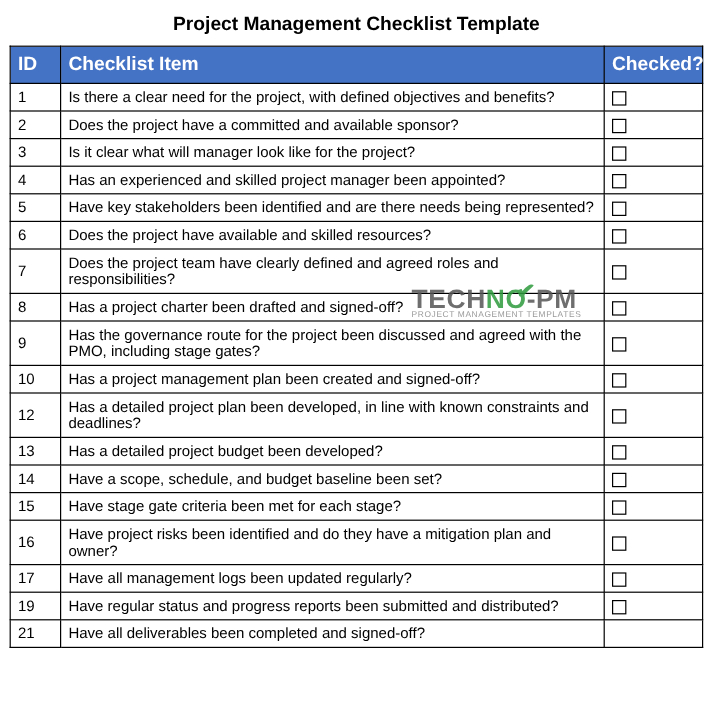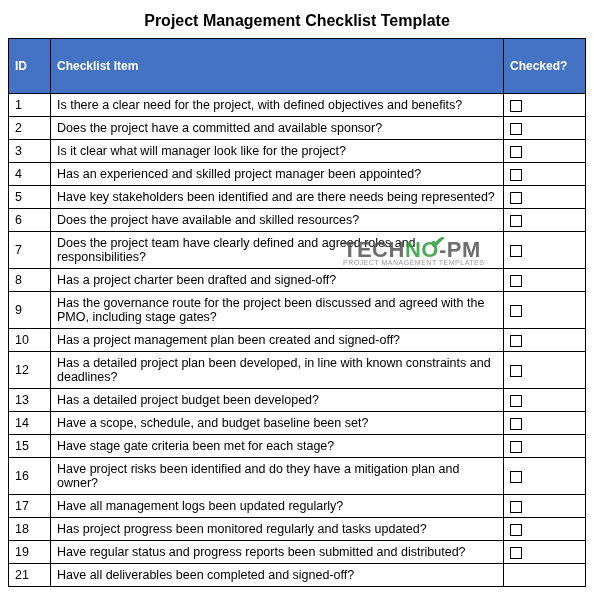--- a/index.html
+++ b/index.html
@@ -26,8 +26,8 @@
     color: #fff;
     text-align: left;
     font-weight: bold;
-    font-size: 12px;
-    padding: 20px 6px;
+    font-size: 16px;
+    padding: 6px 6px;
     border: 1px solid #000;
   }
   th.checked, td.checked {

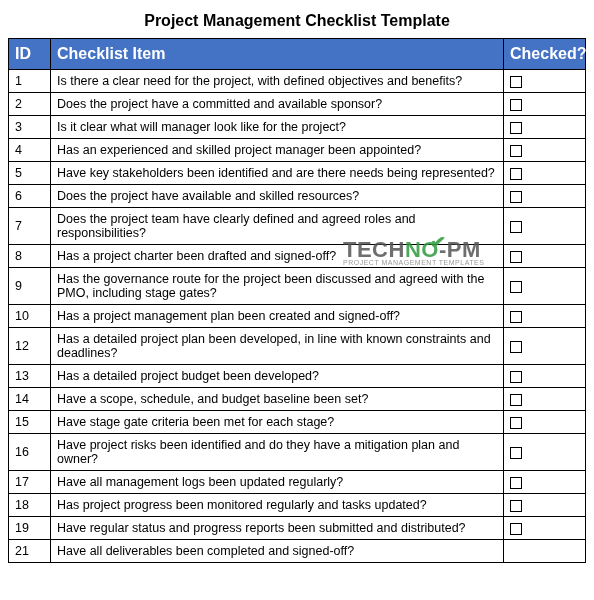--- a/index.html
+++ b/index.html
@@ -183,11 +183,6 @@
           <td class="checked"><span class="checkbox"></span></td>
         </tr>
         <tr>
-          <td>18</td>
-          <td>Has project progress been monitored regularly and tasks updated?</td>
-          <td class="checked"><span class="checkbox"></span></td>
-        </tr>
-        <tr>
           <td>19</td>
           <td>Have regular status and progress reports been submitted and distributed?</td>
           <td class="checked"><span class="checkbox"></span></td>

